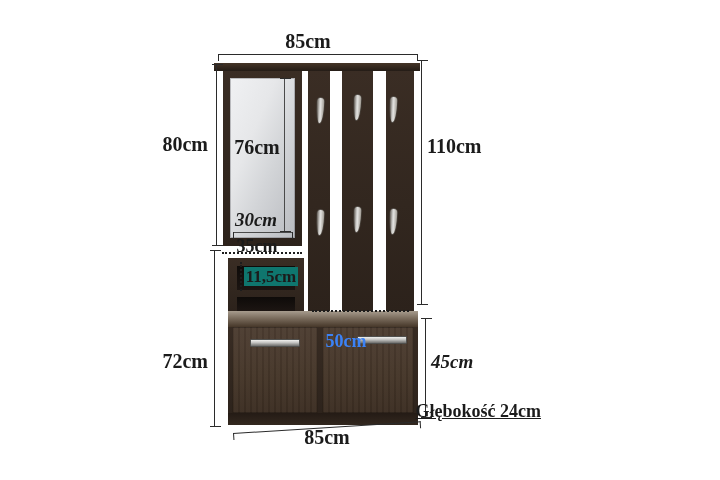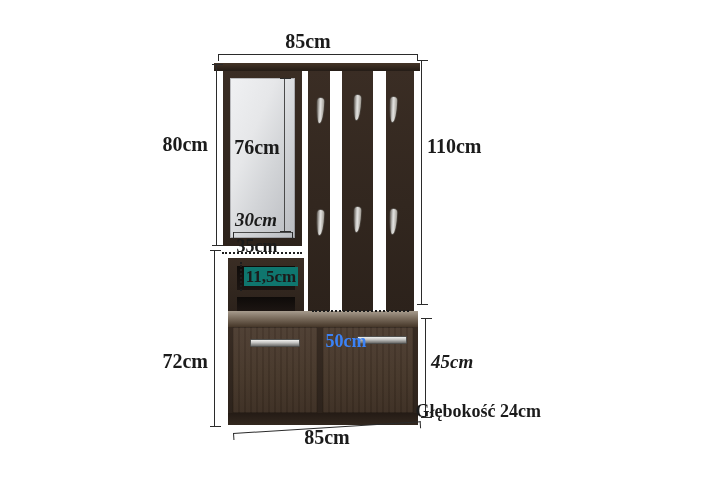--- a/index.html
+++ b/index.html
@@ -135,7 +135,7 @@
 
   <div class="abs dim sz20 center" style="left:295px;top:427px;width:64px;">85cm</div>
 
-  <div class="abs dim sz18 right" style="left:380px;top:402px;width:161px;">Głębokość 24cm</div>
+  <div class="abs dim sz18 right" style="left:380px;top:402px;width:161px;text-decoration:underline;">Głębokość 24cm</div>
 
 
 </div>

